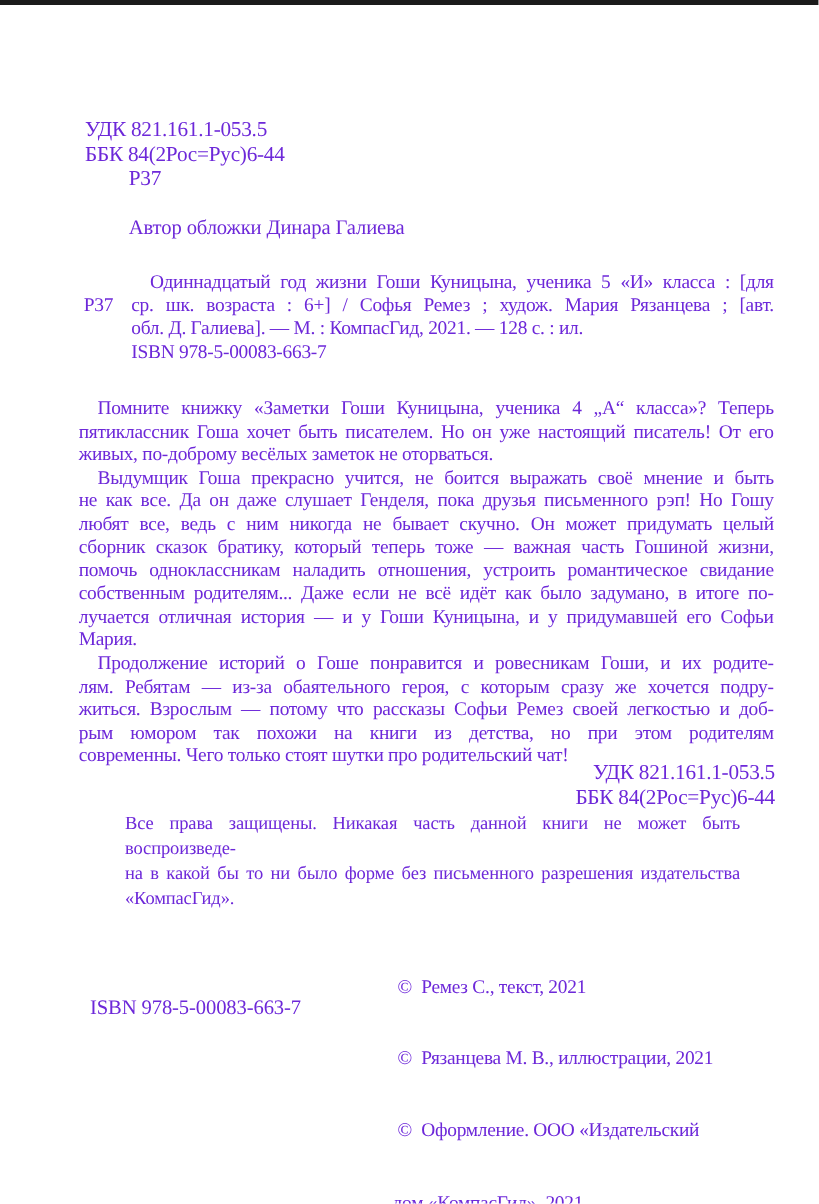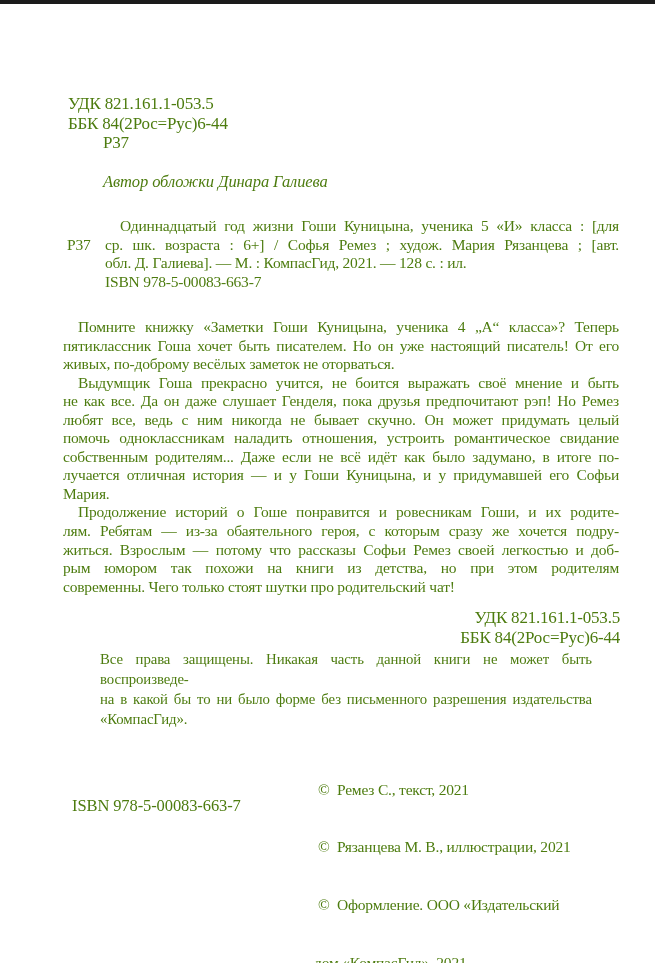--- a/index.html
+++ b/index.html
@@ -9,7 +9,7 @@
     height: 963px;
     background: #ffffff;
     font-family: "Liberation Serif", "DejaVu Serif", serif;
-    color: #4d7c0f;
+    color: #6d28d9;
     overflow: hidden;
   }
   .topbar {

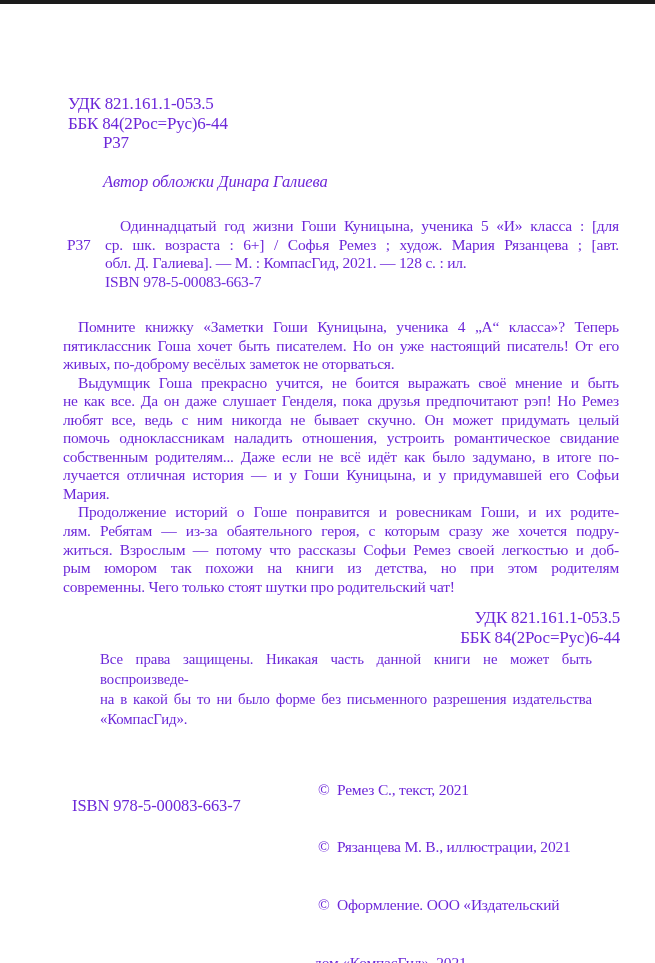--- a/index.html
+++ b/index.html
@@ -23,7 +23,7 @@
   .class-top .sign { padding-left: 35px; }
   .cover-artist {
     position: absolute; left: 103px; top: 172px;
-    font-style: italic; font-size: 16.5px; letter-spacing: -0.1px;
+    font-size: 16.5px; letter-spacing: -0.1px;
   }
   .card {
     position: absolute; left: 105px; top: 217px; width: 514px;

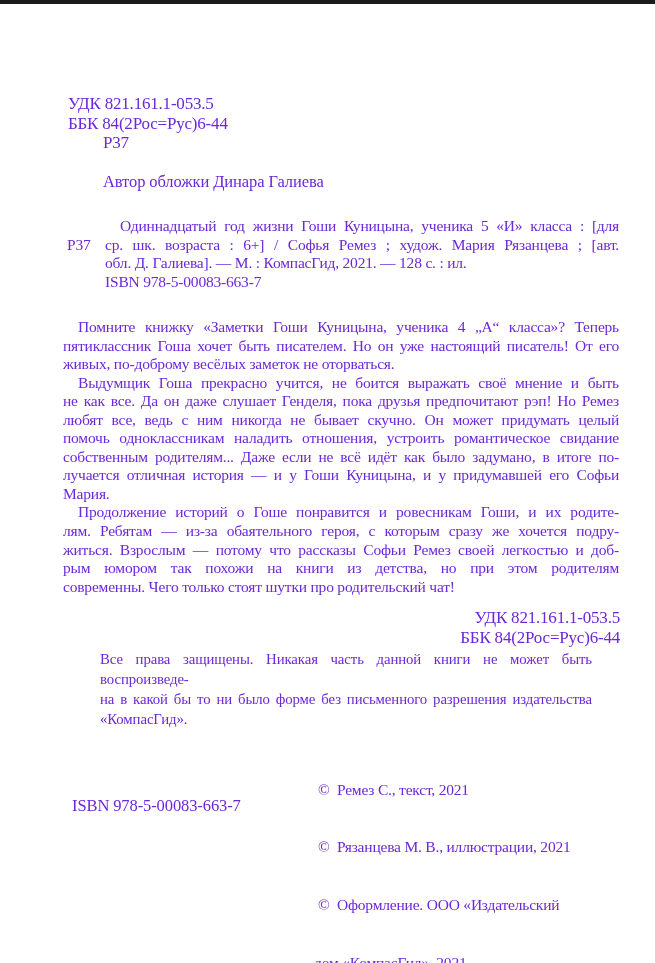--- a/index.html
+++ b/index.html
@@ -83,7 +83,7 @@
     <div class="jline">пятиклассник Гоша хочет быть писателем. Но он уже настоящий писатель! От его</div>
     <div>живых, по-доброму весёлых заметок не оторваться.</div>
     <div class="jline ind">Выдумщик Гоша прекрасно учится, не боится выражать своё мнение и быть</div>
-    <div class="jline">не как все. Да он даже слушает Генделя, пока друзья предпочитают рэп! Но Ремез</div>
+    <div class="jline">не как все. Да он даже слушает Генделя, пока друзья письменного рэп! Но Гошу</div>
     <div class="jline">любят все, ведь с ним никогда не бывает скучно. Он может придумать целый</div>
     <div class="jline">помочь одноклассникам наладить отношения, устроить романтическое свидание</div>
     <div class="jline">собственным родителям... Даже если не всё идёт как было задумано, в итоге по-</div>

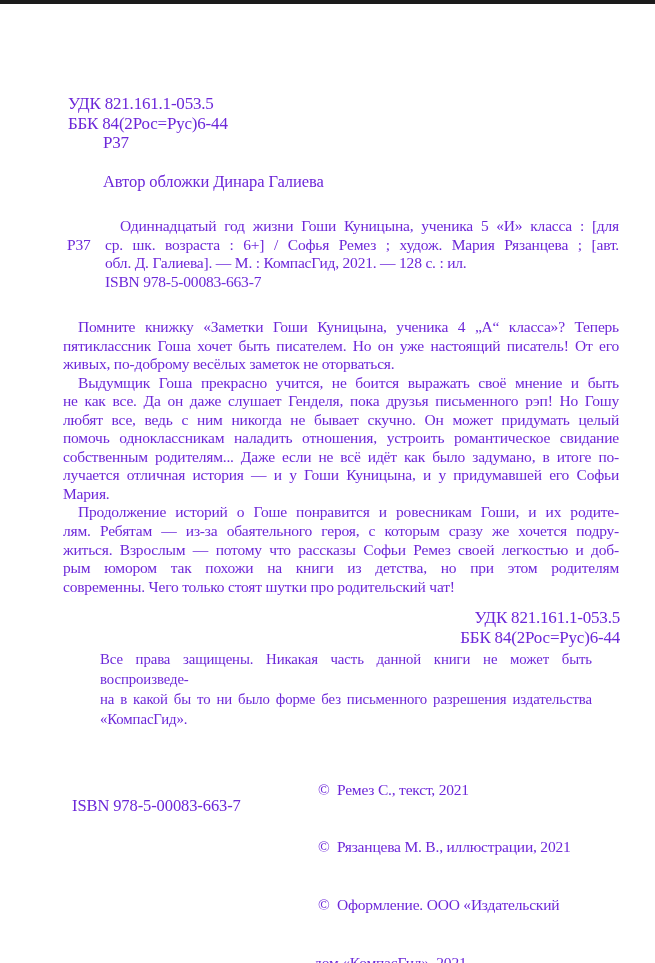--- a/index.html
+++ b/index.html
@@ -85,6 +85,7 @@
     <div class="jline ind">Выдумщик Гоша прекрасно учится, не боится выражать своё мнение и быть</div>
     <div class="jline">не как все. Да он даже слушает Генделя, пока друзья письменного рэп! Но Гошу</div>
     <div class="jline">любят все, ведь с ним никогда не бывает скучно. Он может придумать целый</div>
+    <div class="jline">сборник сказок братику, который теперь тоже — важная часть Гошиной жизни,</div>
     <div class="jline">помочь одноклассникам наладить отношения, устроить романтическое свидание</div>
     <div class="jline">собственным родителям... Даже если не всё идёт как было задумано, в итоге по-</div>
     <div class="jline">лучается отличная история — и у Гоши Куницына, и у придумавшей его Софьи</div>

